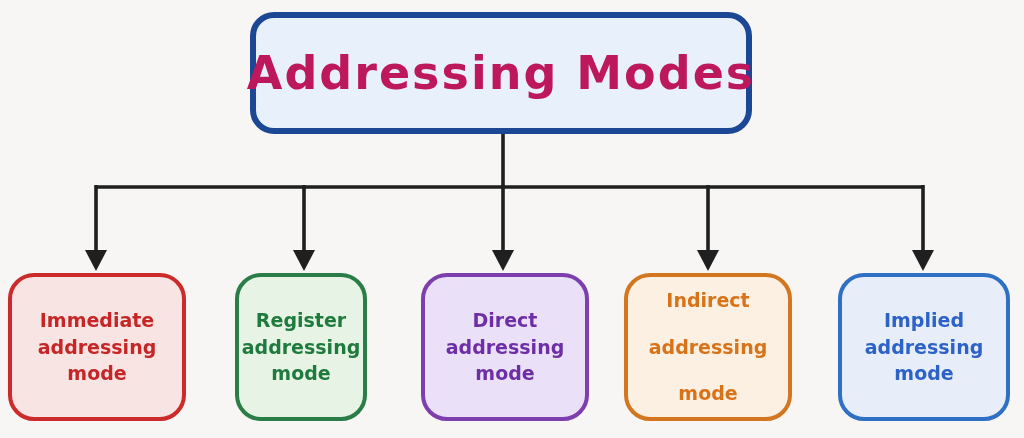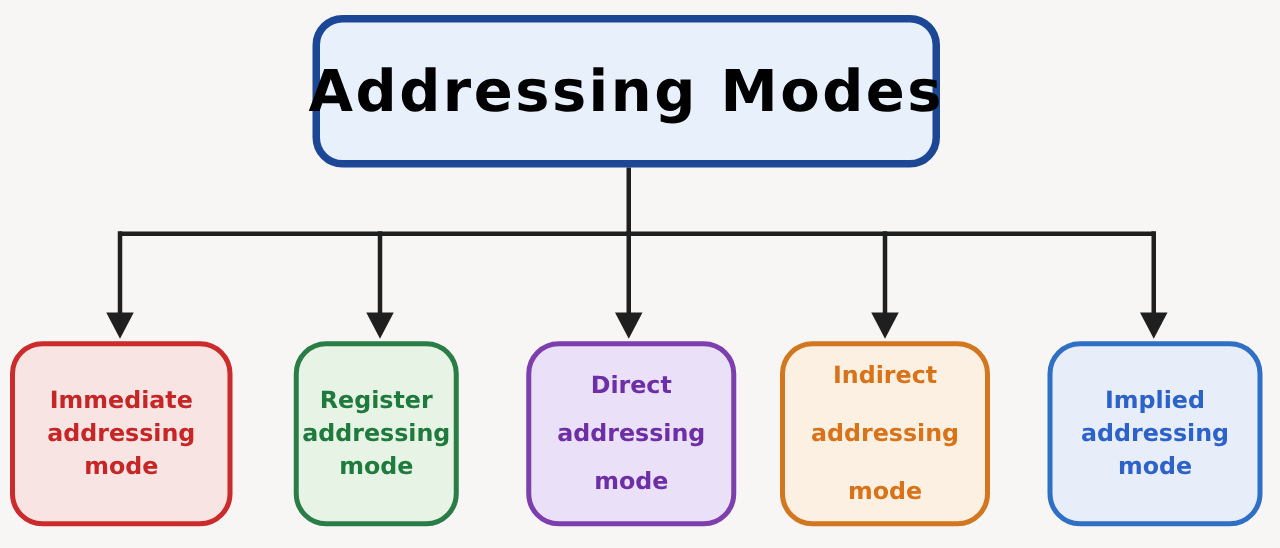--- a/index.html
+++ b/index.html
@@ -76,7 +76,7 @@
 <div class="canvas" style="background-color: rgb(247, 246, 244);">
 
   <div class="root-box" style="border-color: rgb(28, 71, 149); background-color: rgb(232, 241, 251);">
-    <span class="root-label" style="color: #000000;">Addressing Modes</span>
+    <span class="root-label" style="color: #be185d;">Addressing Modes</span>
   </div>
 
   <svg class="connectors" viewBox="0 0 1024 438" style="color: rgb(31, 31, 31);">

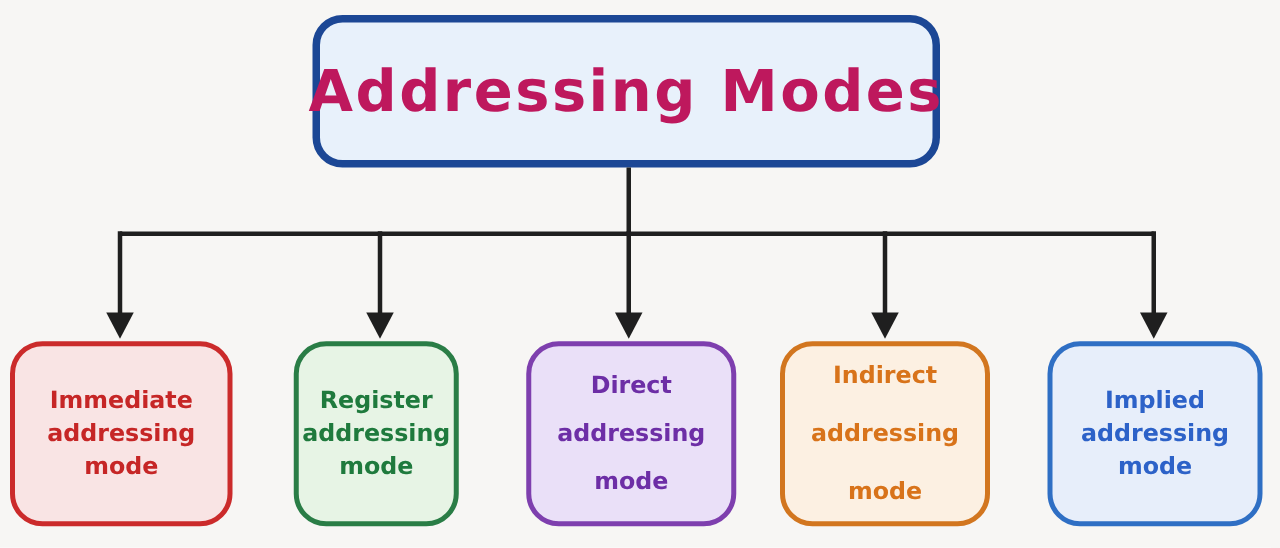--- a/index.html
+++ b/index.html
@@ -66,7 +66,7 @@
 
   .n0 { left: 8px;   width: 178px; }
   .n1 { left: 235px; width: 132px; }
-  .n2 { left: 421px; width: 168px; gap: 12px; }
+  .n2 { left: 421px; width: 168px; }
   .n3 { left: 624px; width: 168px; }
   .n4 { left: 838px; width: 172px; }
 </style>

